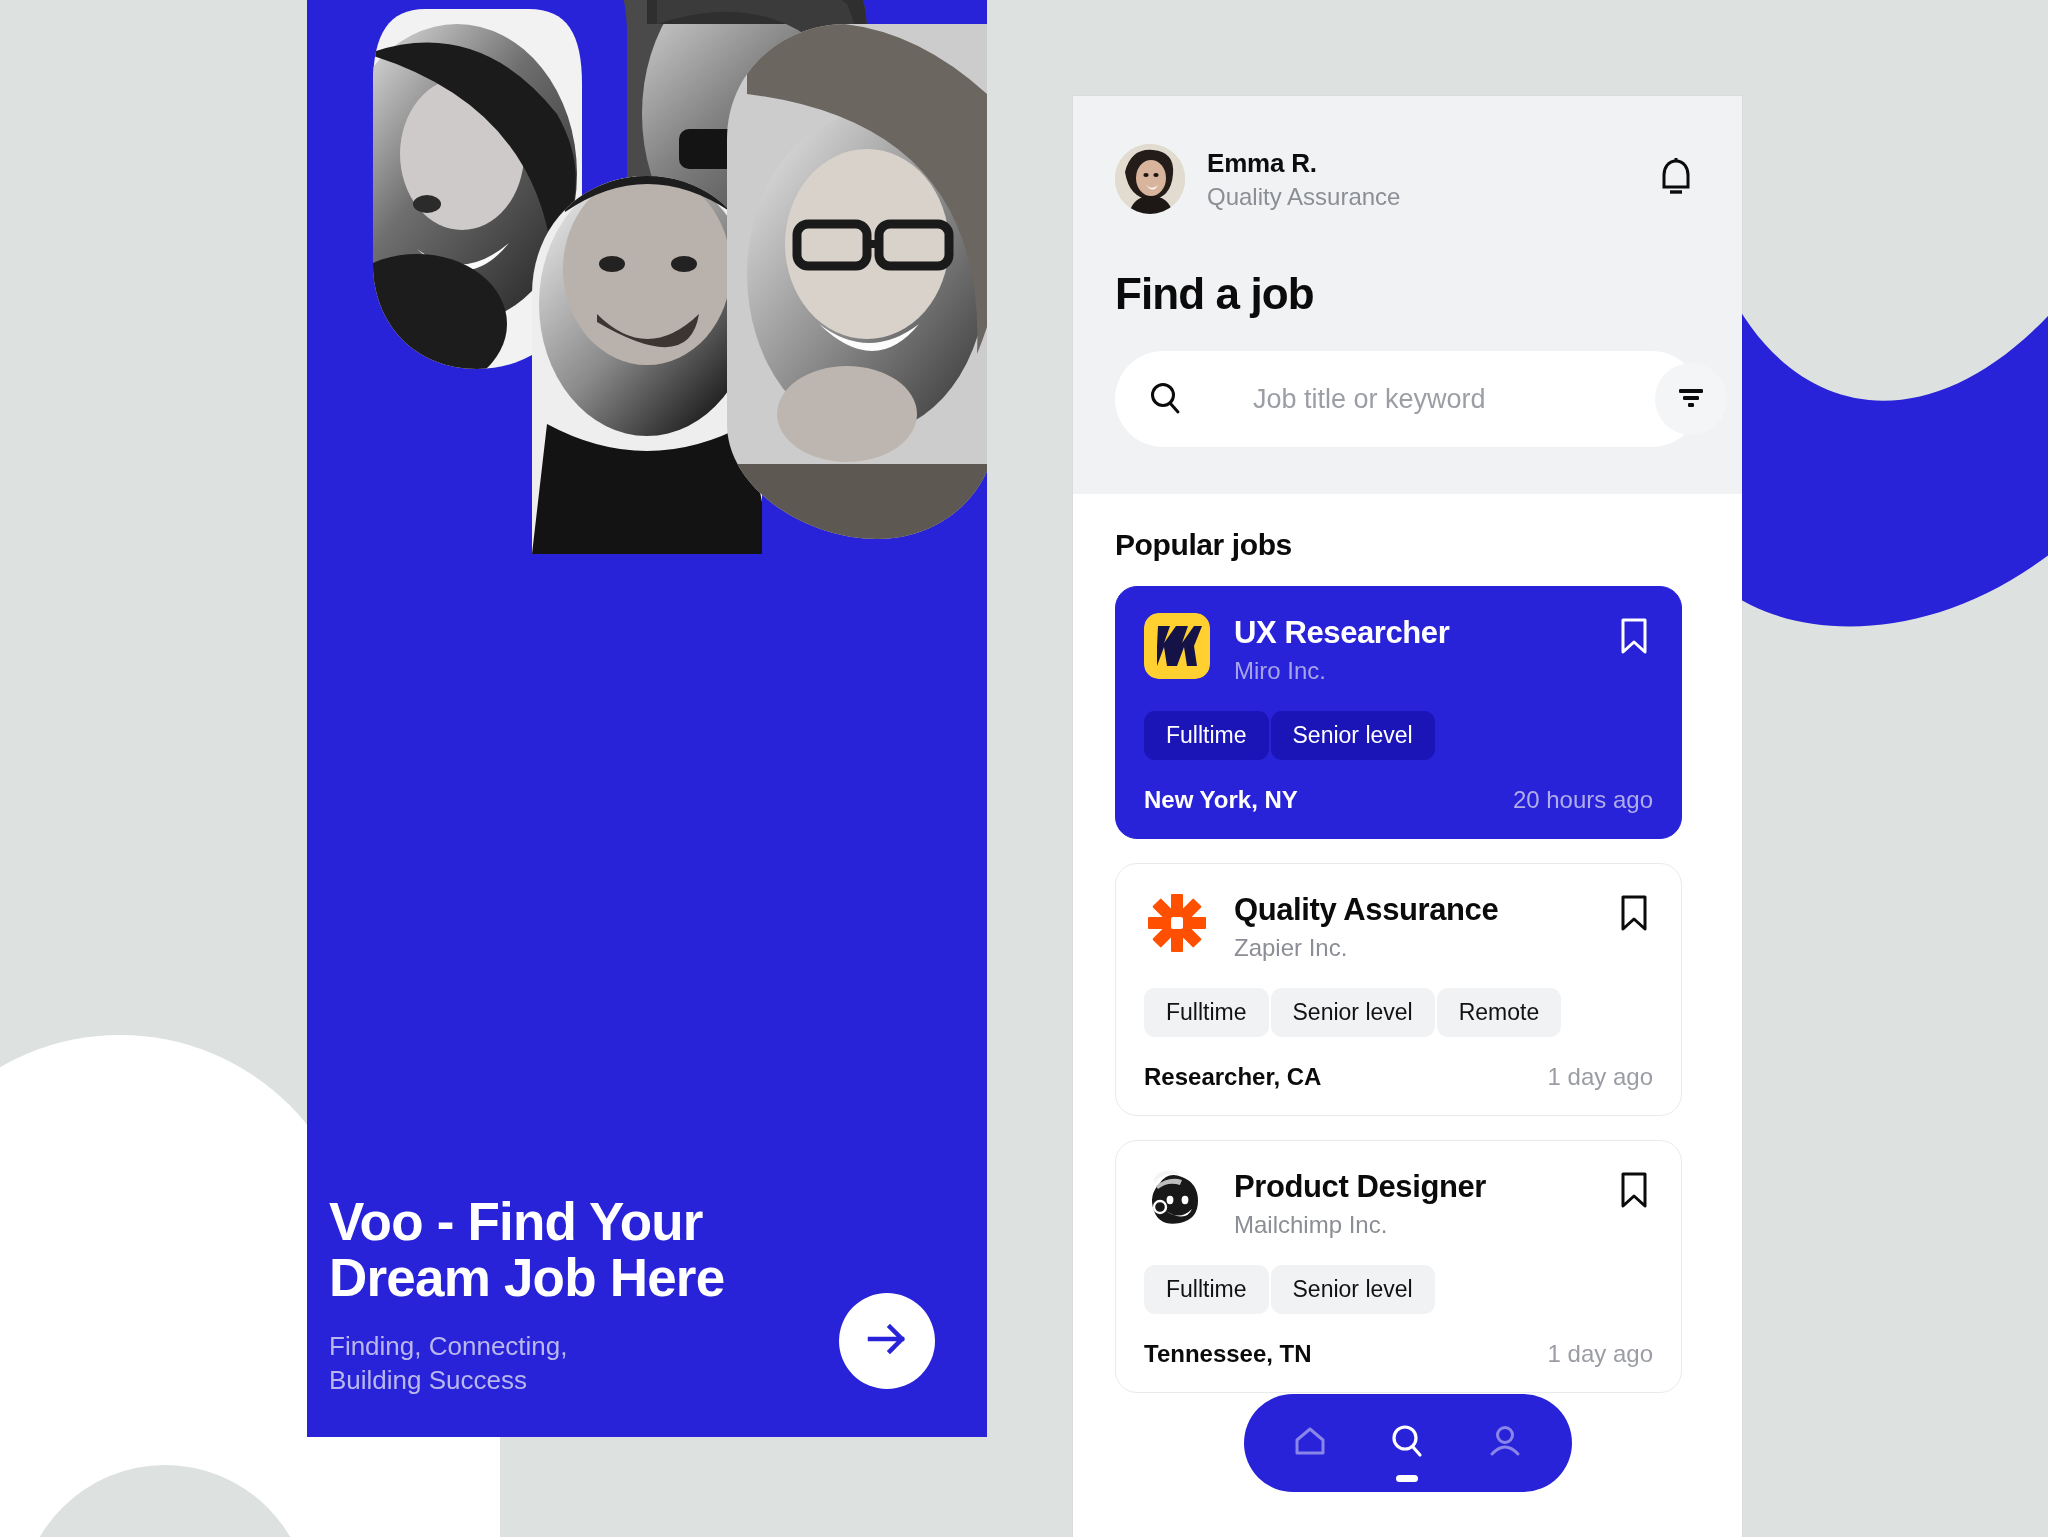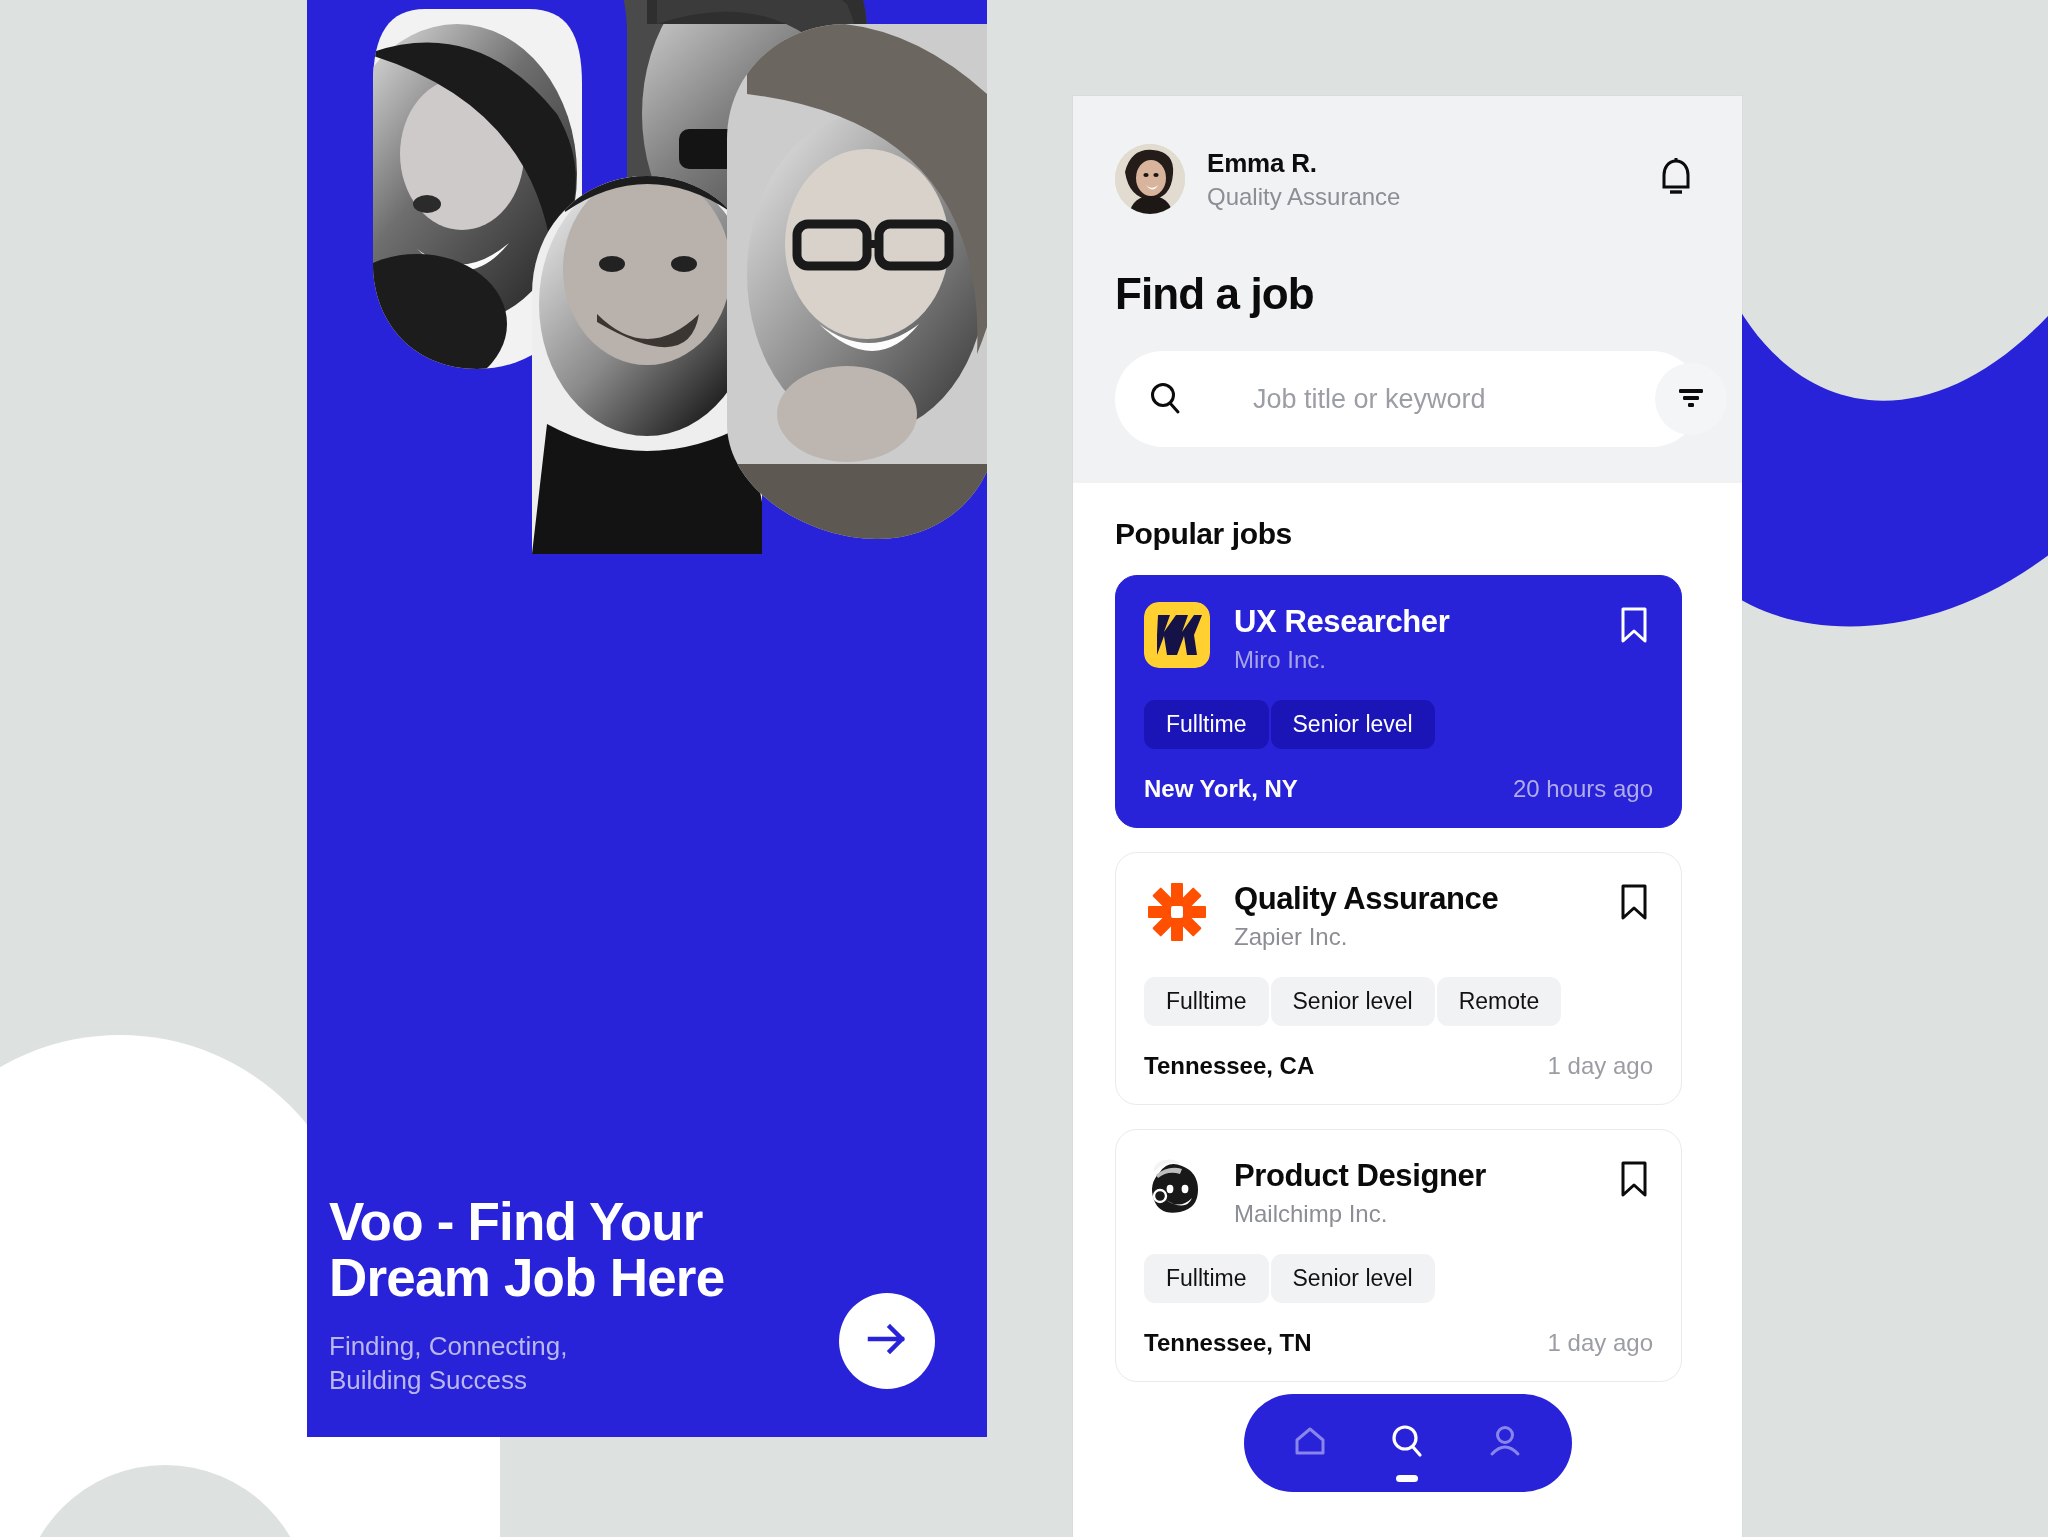--- a/index.html
+++ b/index.html
@@ -69,7 +69,7 @@
     overflow: hidden;
     box-shadow: 0 0 0 1px rgba(0,0,0,0.02);
   }
-  .phone-head { background: #f1f2f4; padding: 48px 42px 36px 42px; }
+  .phone-head { background: #f1f2f4; padding: 48px 42px 47px 42px; }
 
   .user-row { display: flex; align-items: center; }
   .avatar {

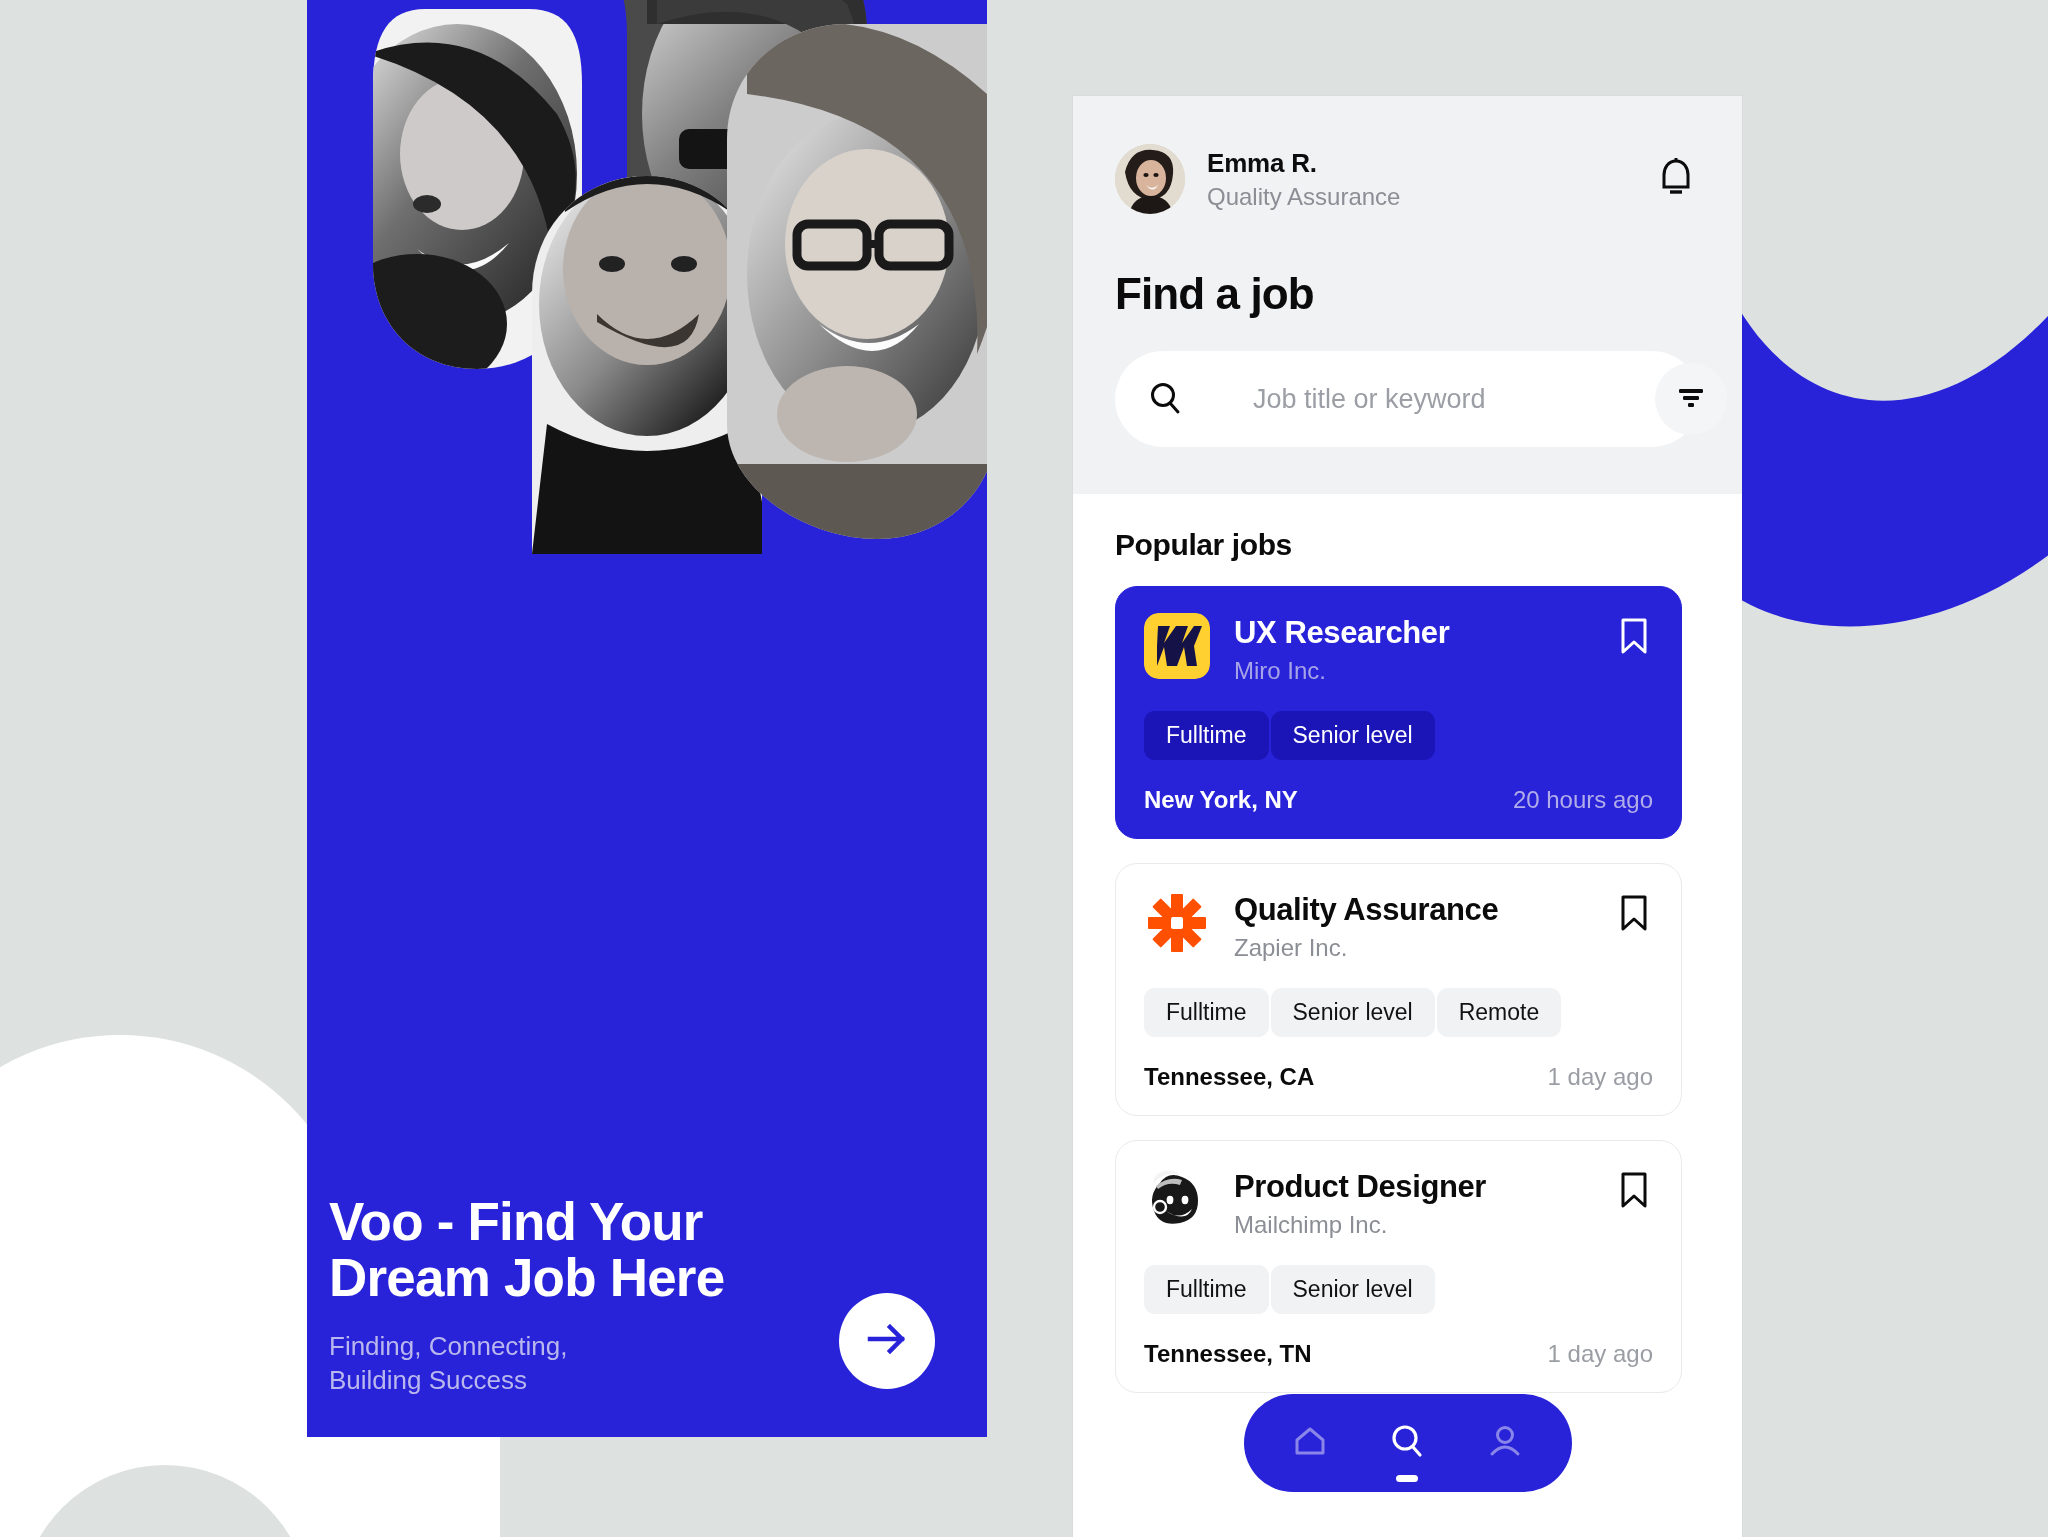--- a/index.html
+++ b/index.html
@@ -396,7 +396,7 @@
           <span class="tag">Remote</span>
         </div>
         <div class="job-foot">
-          <span class="job-loc">Tennessee, CA</span>
+          <span class="job-loc">Researcher, CA</span>
           <span class="job-time">1 day ago</span>
         </div>
       </article>

